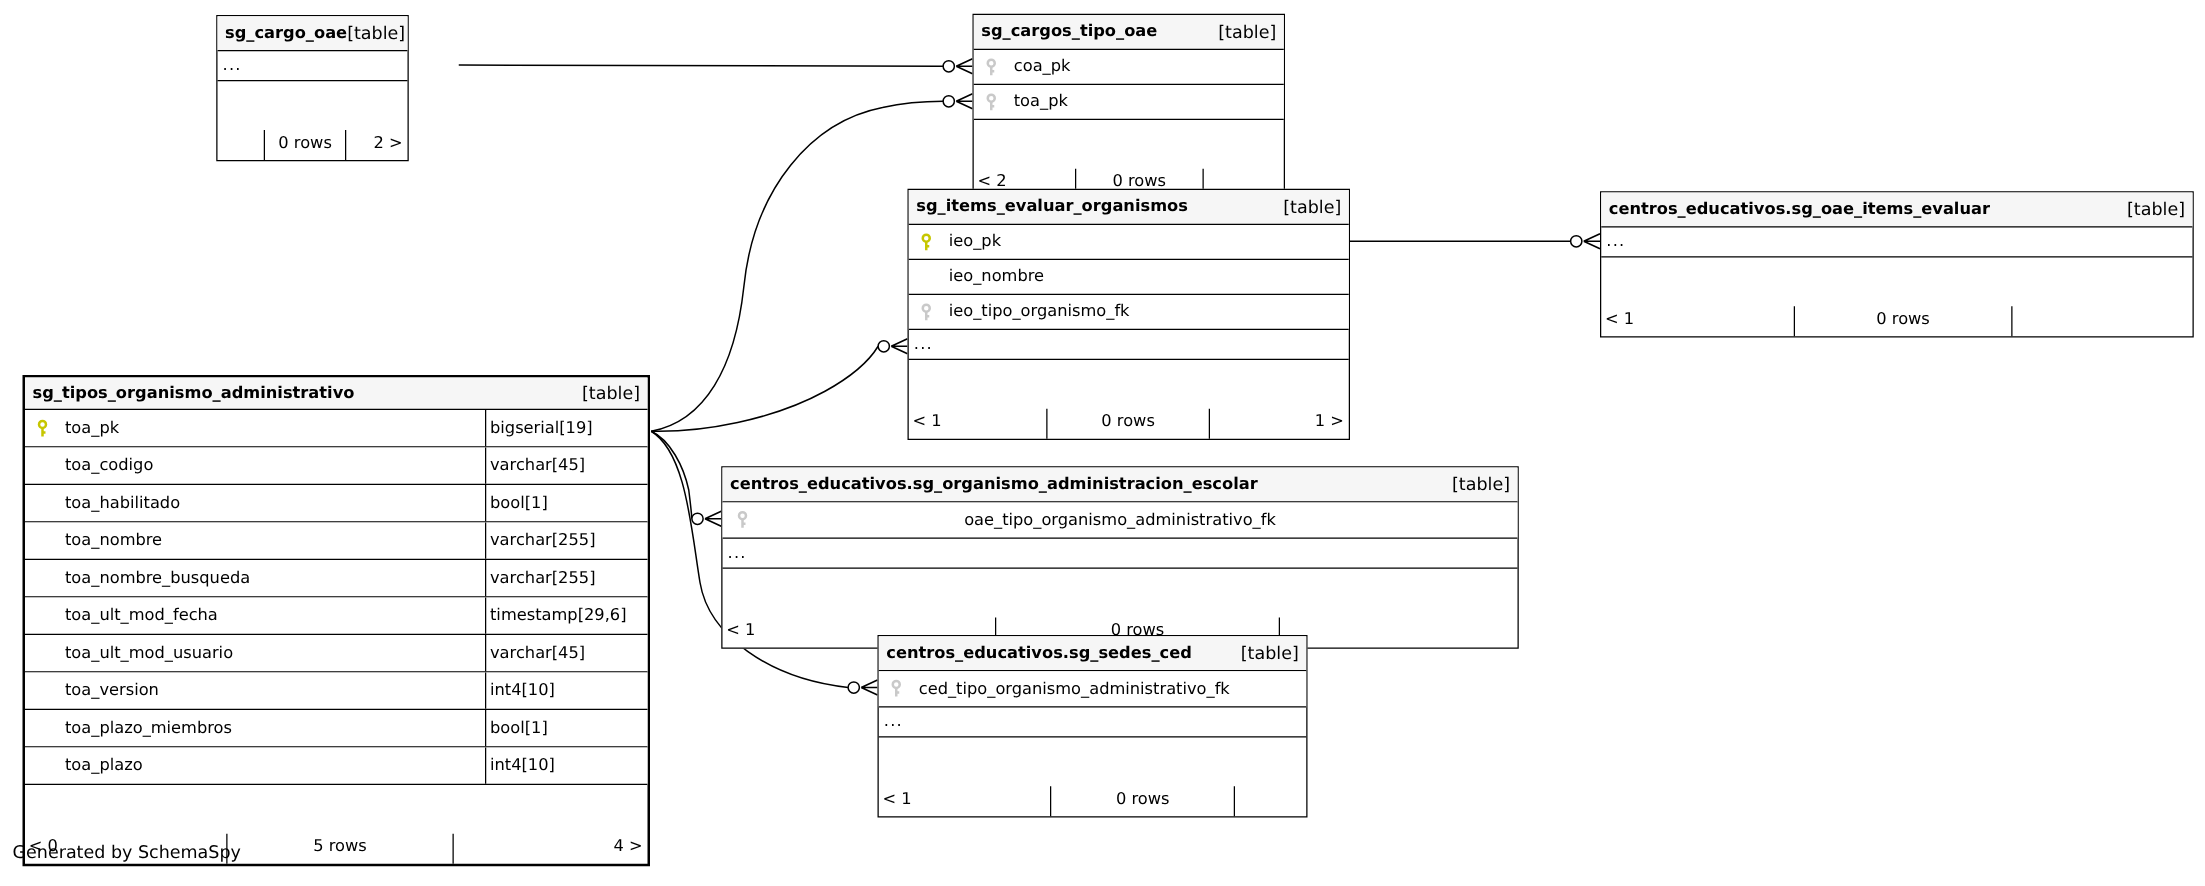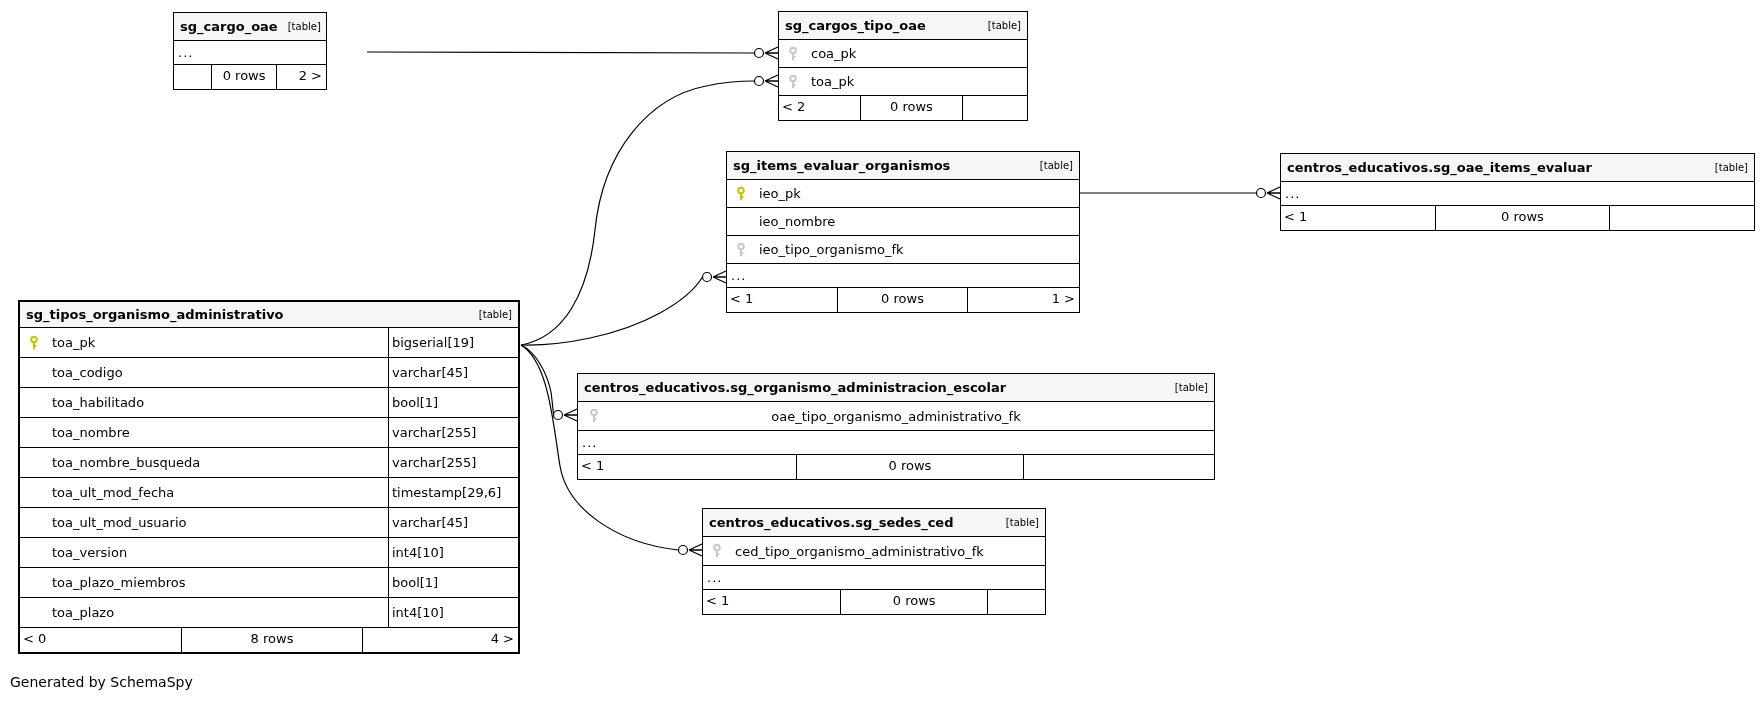--- a/index.html
+++ b/index.html
@@ -12,7 +12,7 @@
        background:#f6f6f6;border-bottom:1px solid #000;padding:0 6px;}
   .tbl.main .hdr{height:26px;}
   .tname{font-weight:bold;white-space:nowrap;}
-  .ttag{font-size:10px;margin-left:10px;white-space:nowrap;}
+  .ttag{font-size:14px;white-space:nowrap;}
   .crow{display:flex;align-items:center;height:28px;box-sizing:border-box;border-bottom:1px solid #000;
         padding:0 0 0 8px;background:#fff;}
   .tbl.main .crow{height:30px;}

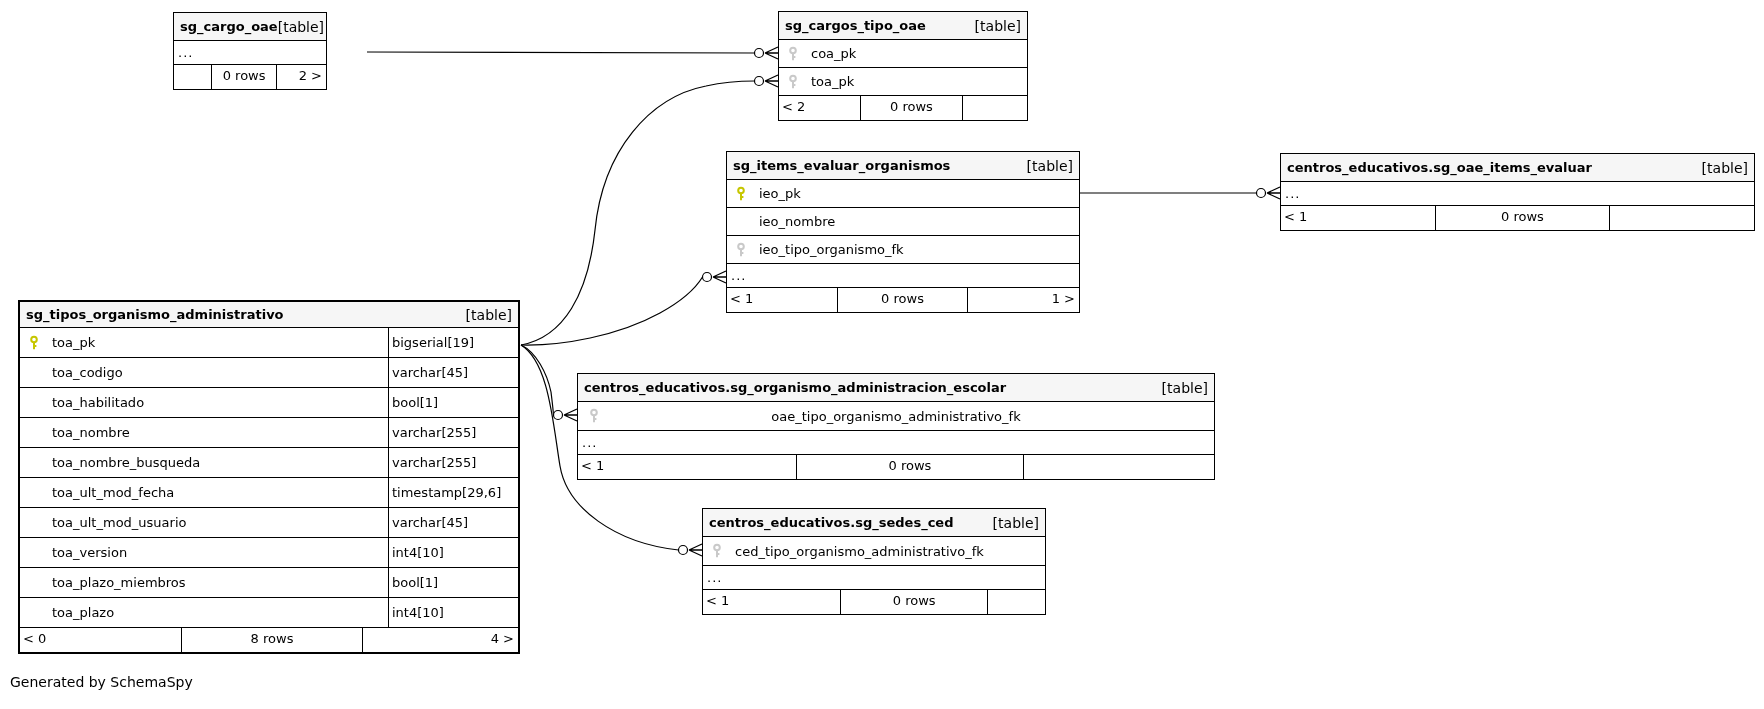--- a/index.html
+++ b/index.html
@@ -27,7 +27,7 @@
   .crow.center .key{position:absolute;left:10px;margin:0;}
   .ell{display:flex;align-items:center;height:24px;box-sizing:border-box;border-bottom:1px solid #000;
        padding:0 4px;letter-spacing:1px;}
-  .ftr{display:flex;height:24px;box-sizing:border-box;line-height:22px;}
+  .ftr{display:flex;height:24px;box-sizing:border-box;line-height:22px;margin-top:39px;}
   .ftr span{display:block;box-sizing:border-box;white-space:nowrap;}
   .fl{text-align:left;padding-left:3px;}
   .fc{text-align:center;border-left:1px solid #000;border-right:1px solid #000;}

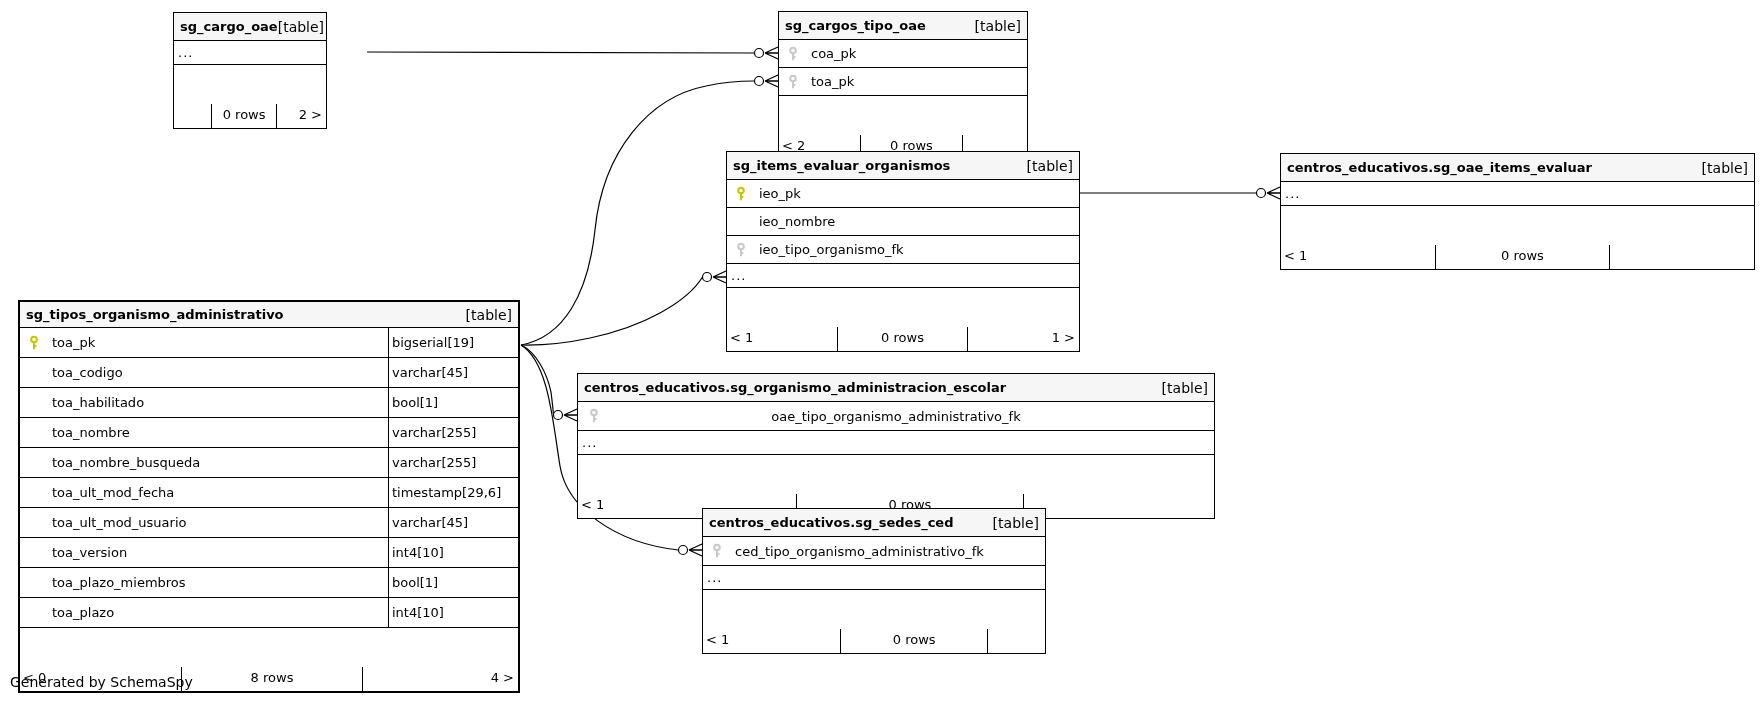--- a/index.html
+++ b/index.html
@@ -231,7 +231,7 @@
     </div>
     <div class="ftr">
       <span class="fl" style="width:161px">&lt; 0</span>
-      <span class="fc" style="width:182px">8 rows</span>
+      <span class="fc" style="width:182px">5 rows</span>
       <span class="fr" style="width:155px">4 &gt;</span>
     </div>
   </div>

